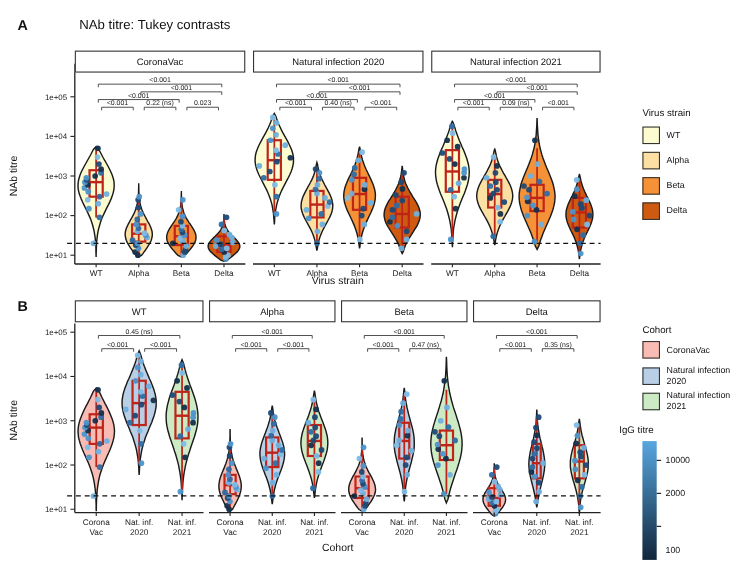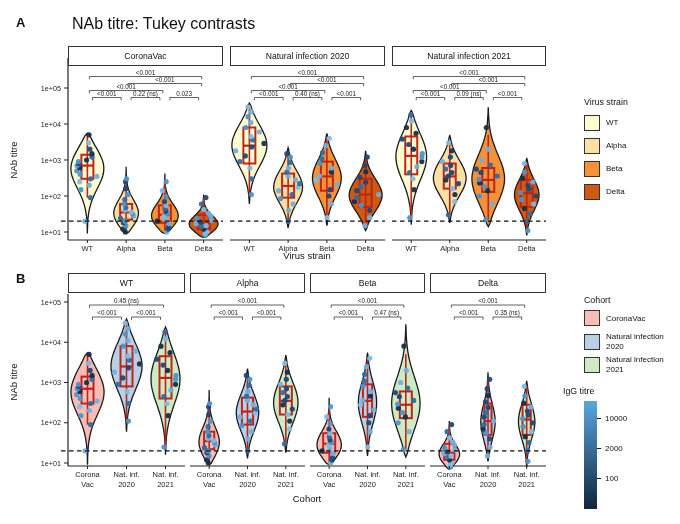--- a/index.html
+++ b/index.html
@@ -7,7 +7,7 @@
        font-family:"Liberation Sans",sans-serif;color:#111}
   .abs{position:absolute}
   .panel-letter{font-weight:700;font-size:13px}
-  .fig-title{font-size:16px}
+  .fig-title{font-size:12px}
   .fheader{position:absolute;box-sizing:border-box;border:1.3px solid #333;background:#fff;
            display:flex;align-items:center;justify-content:center;font-size:8.6px;height:20px}
   .axlab{font-size:9.5px;text-align:center}

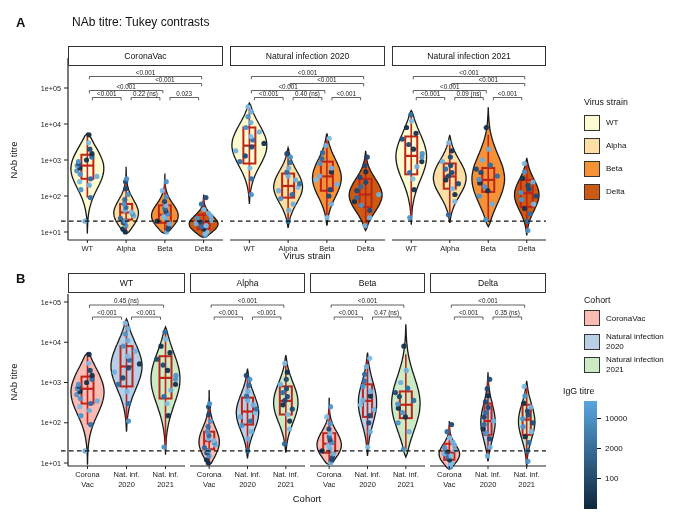--- a/index.html
+++ b/index.html
@@ -735,7 +735,7 @@
   <div class="tmark" style="left:597px;top:448px"></div>
   <div class="abs iggtick" style="left:605px;top:444px">2000</div>
   <div class="tmark" style="left:597px;top:478px"></div>
-  <div class="abs iggtick" style="left:605px;top:474px">100</div>
+  <div class="abs iggtick" style="left:605px;top:496px">100</div>
 </div>
 
 </body></html>

